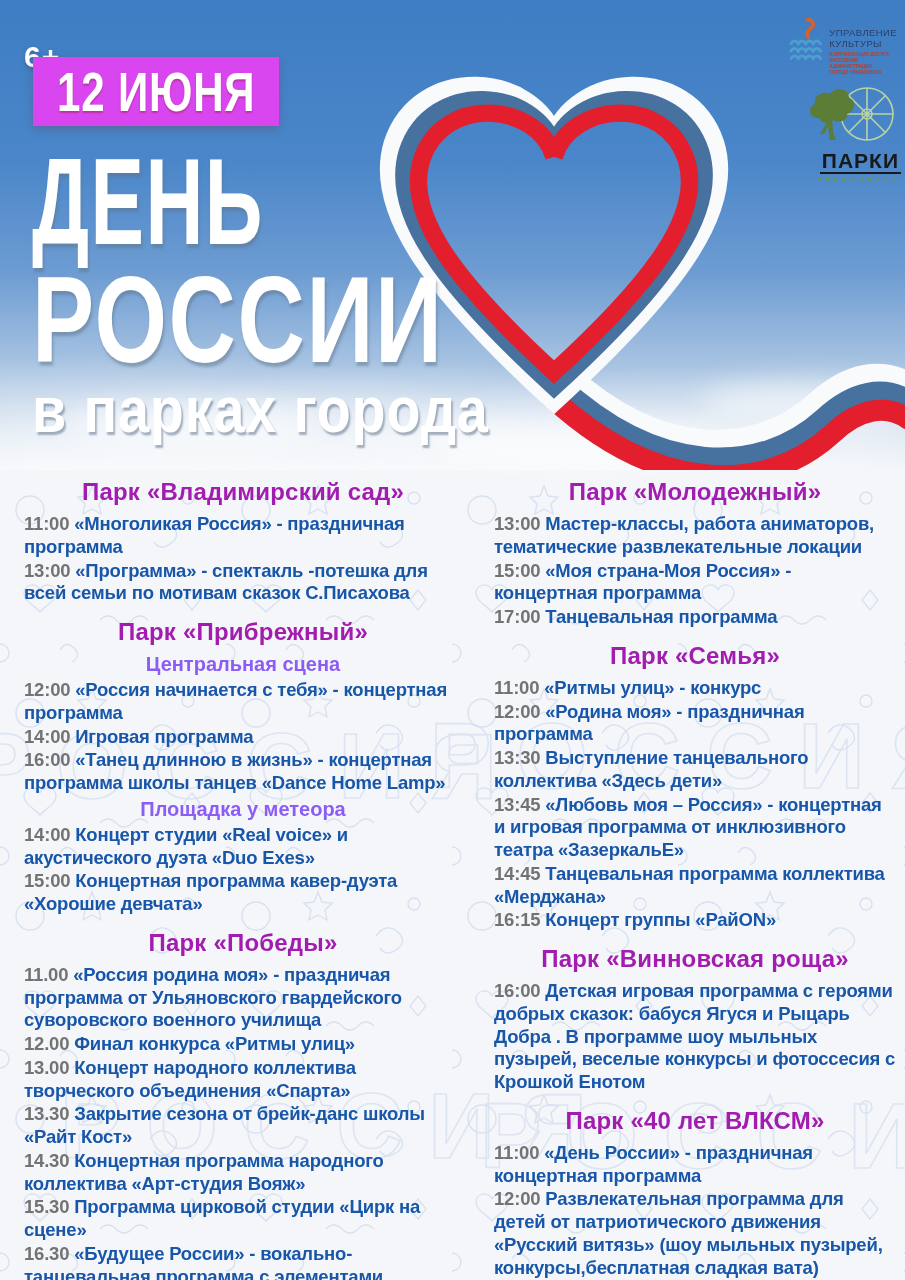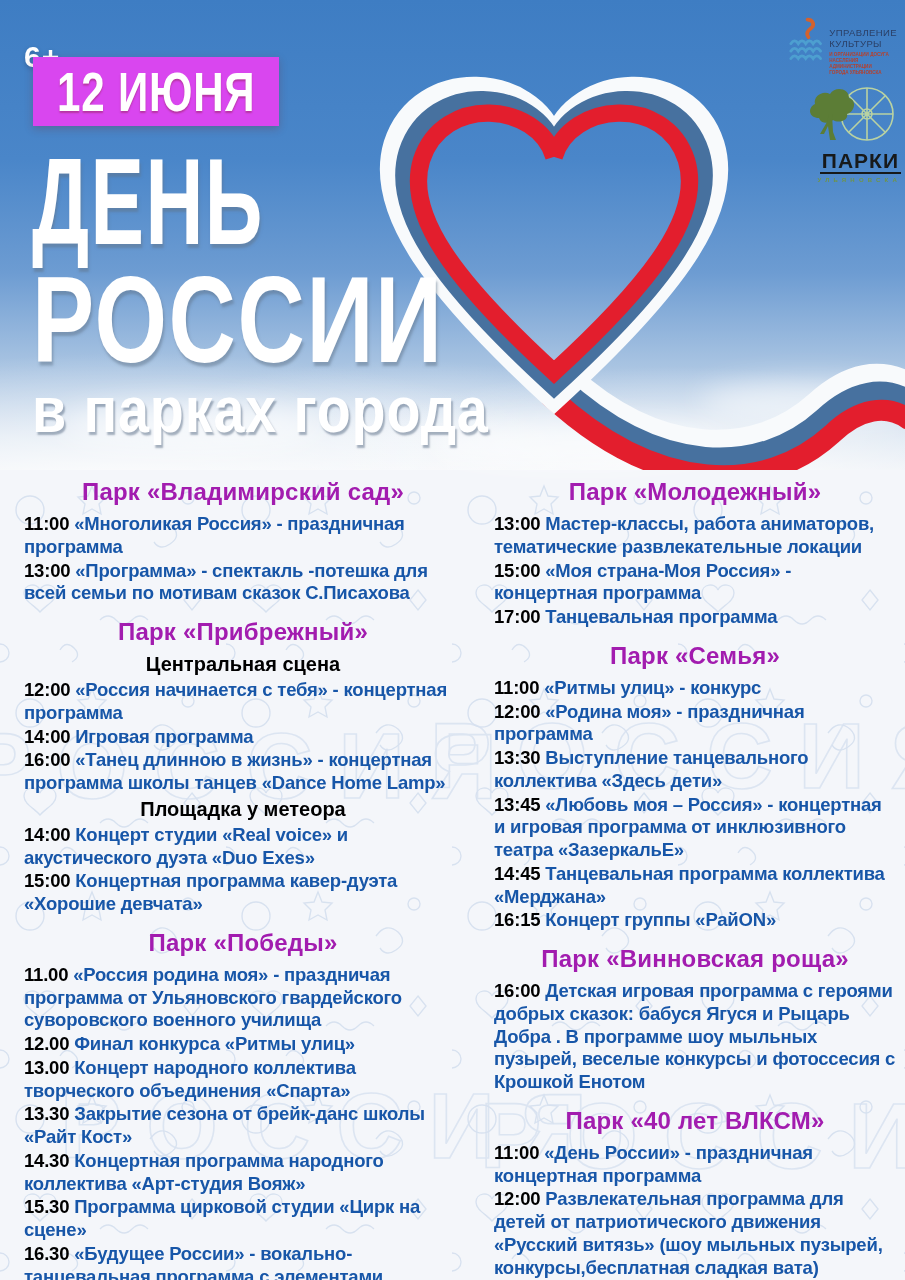--- a/index.html
+++ b/index.html
@@ -77,7 +77,7 @@
     font-size:18.5px; font-weight:700; color:#1756a8; line-height:1.23;
     margin:1px 0; letter-spacing:-0.2px;
   }
-  .event .time { color:#000000; }
+  .event .time { color:#737373; }
 </style>
 </head>
 <body>

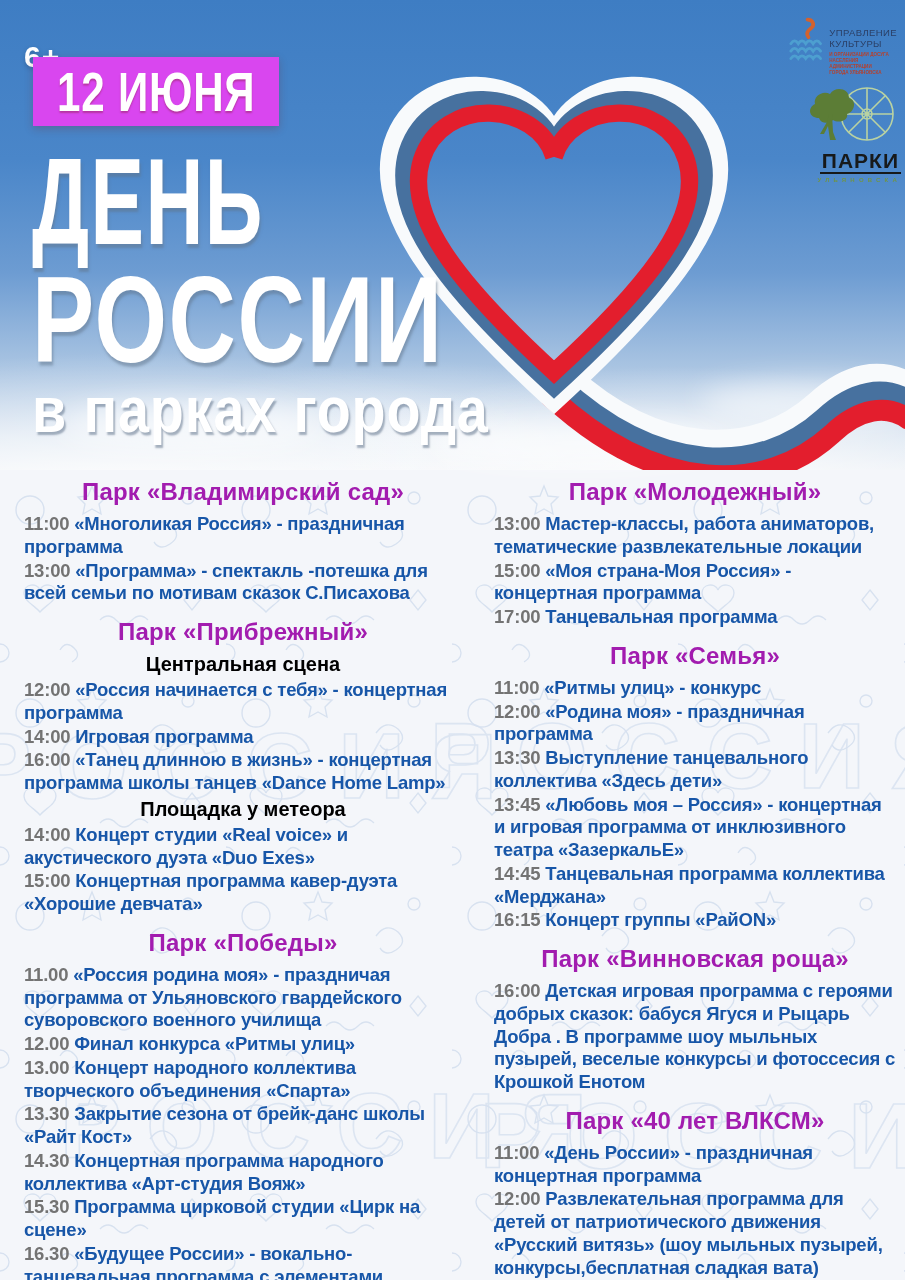--- a/index.html
+++ b/index.html
@@ -72,7 +72,7 @@
     margin:13px 0 7px; letter-spacing:.2px;
   }
   .col .park:first-child { margin-top:0; }
-  .stage { font-size:20px; font-weight:800; color:#000000; text-align:center; margin:3px 0; }
+  .stage { font-size:20px; font-weight:800; color:#8b5cf6; text-align:center; margin:3px 0; }
   .event {
     font-size:18.5px; font-weight:700; color:#1756a8; line-height:1.23;
     margin:1px 0; letter-spacing:-0.2px;

